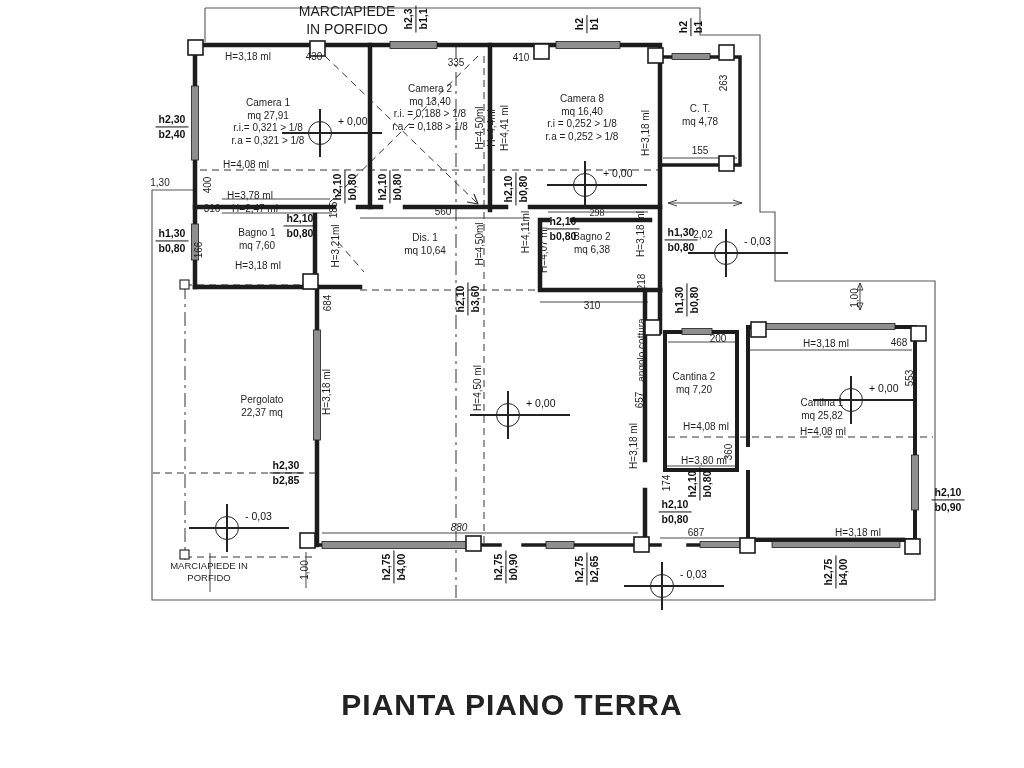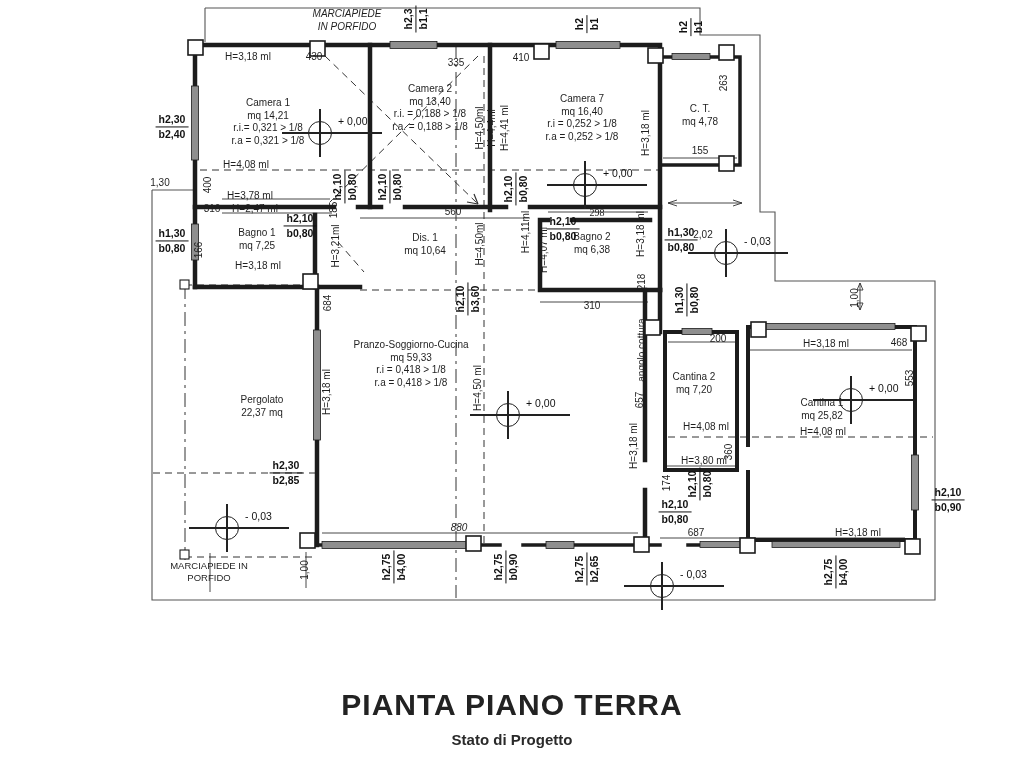--- a/index.html
+++ b/index.html
@@ -131,7 +131,7 @@
       </g>
     </svg>
     <div id="plan-labels">
-        <div class="lbl" style="font-size: 10px; left: 347px; top: 20px; font-style: italic;">
+        <div class="lbl" style="font-size: 14px; left: 347px; top: 20px;">
           <div class="ln">MARCIAPIEDE</div>
           <div class="ln">IN PORFIDO</div>
         </div>

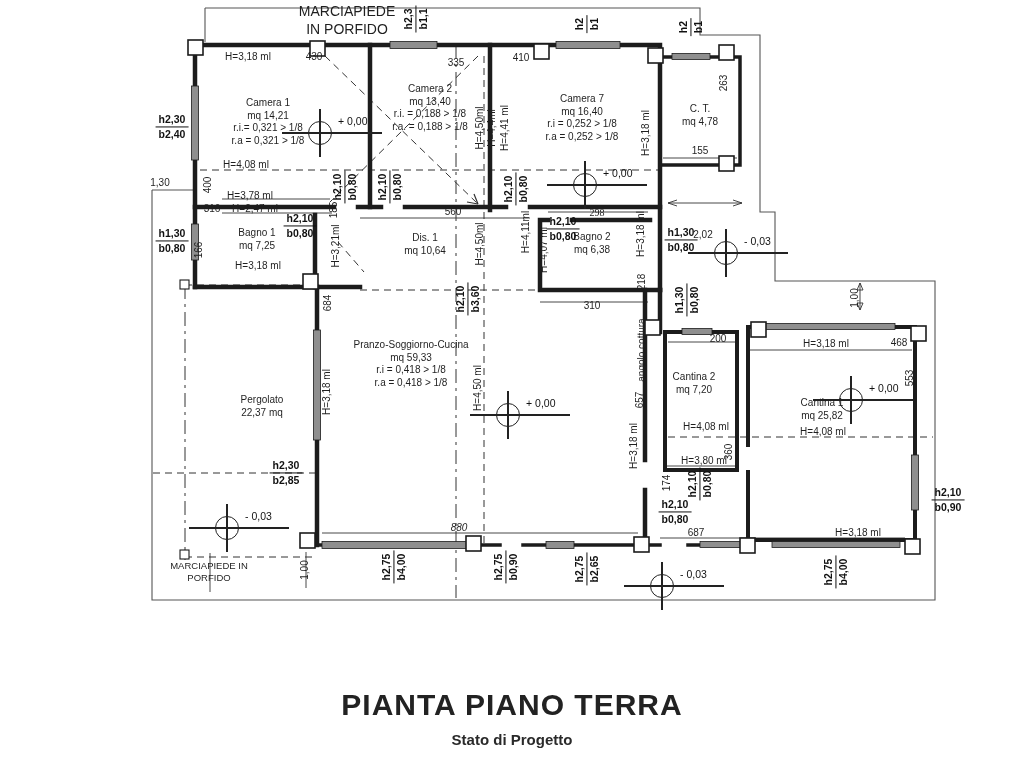--- a/index.html
+++ b/index.html
@@ -166,7 +166,7 @@
           <div class="ln">r.a. = 0,188 &gt; 1/8</div>
         </div>
         <div class="lbl" style="left: 582px; top: 118px;">
-          <div class="ln">Camera 7</div>
+          <div class="ln">Camera 8</div>
           <div class="ln">mq 16,40</div>
           <div class="ln">r.i = 0,252 &gt; 1/8</div>
           <div class="ln">r.a = 0,252 &gt; 1/8</div>

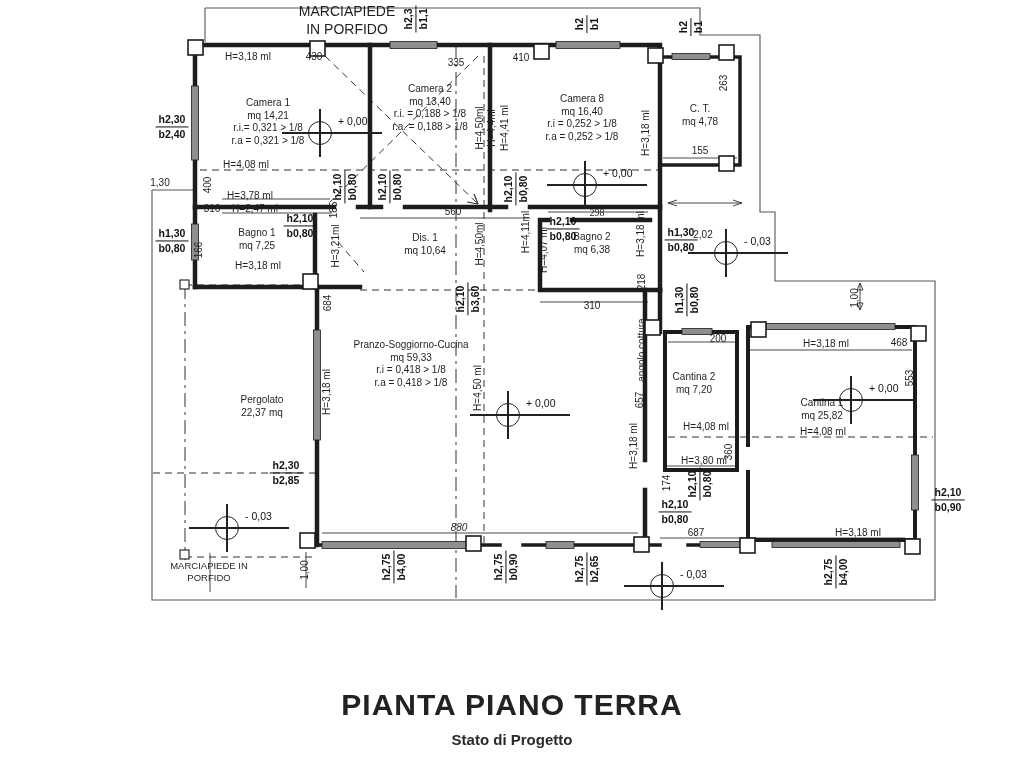--- a/index.html
+++ b/index.html
@@ -155,7 +155,7 @@
         </div>
         <div class="lbl" style="left: 268px; top: 122px;">
           <div class="ln">Camera 1</div>
-          <div class="ln">mq 14,21</div>
+          <div class="ln">mq 27,91</div>
           <div class="ln">r.i.= 0,321 &gt; 1/8</div>
           <div class="ln">r.a = 0,321 &gt; 1/8</div>
         </div>

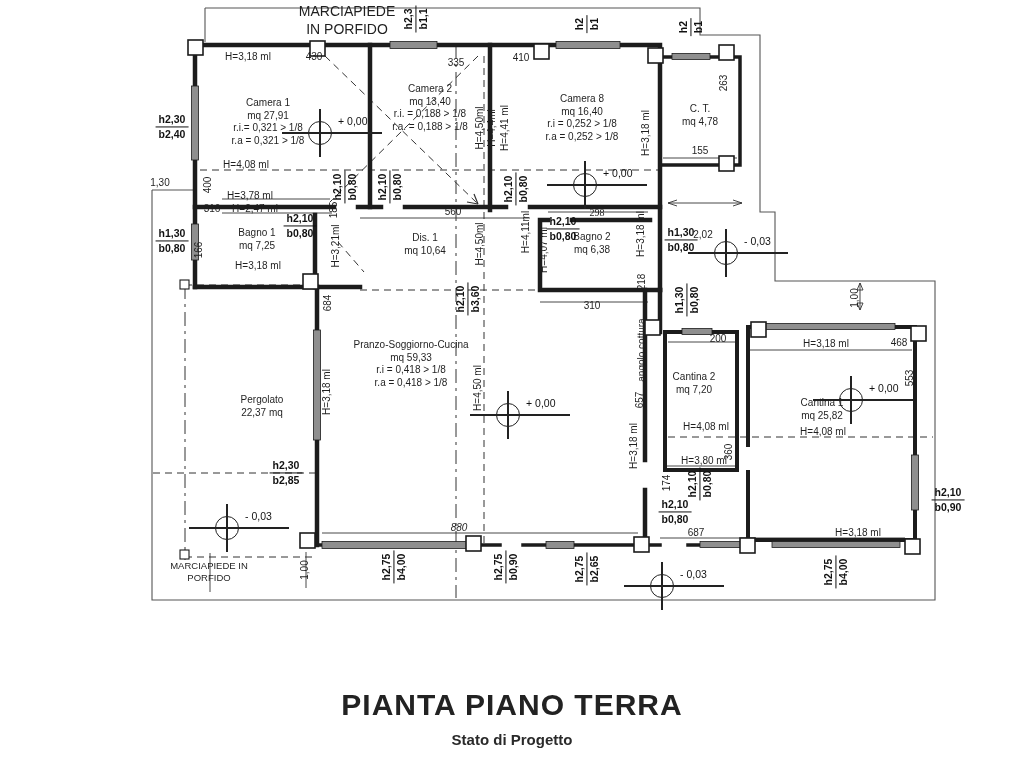--- a/index.html
+++ b/index.html
@@ -221,7 +221,7 @@
         <div class="lbl rot" style="left: 646px; top: 133px;">
           <div class="ln">H=3,18 ml</div>
         </div>
-        <div class="lbl" style="left: 443px; top: 212px; margin-left: 10px;">
+        <div class="lbl" style="left: 443px; top: 212px;">
           <div class="ln">560</div>
         </div>
         <div class="lbl" style="left: 425px; top: 244px;">

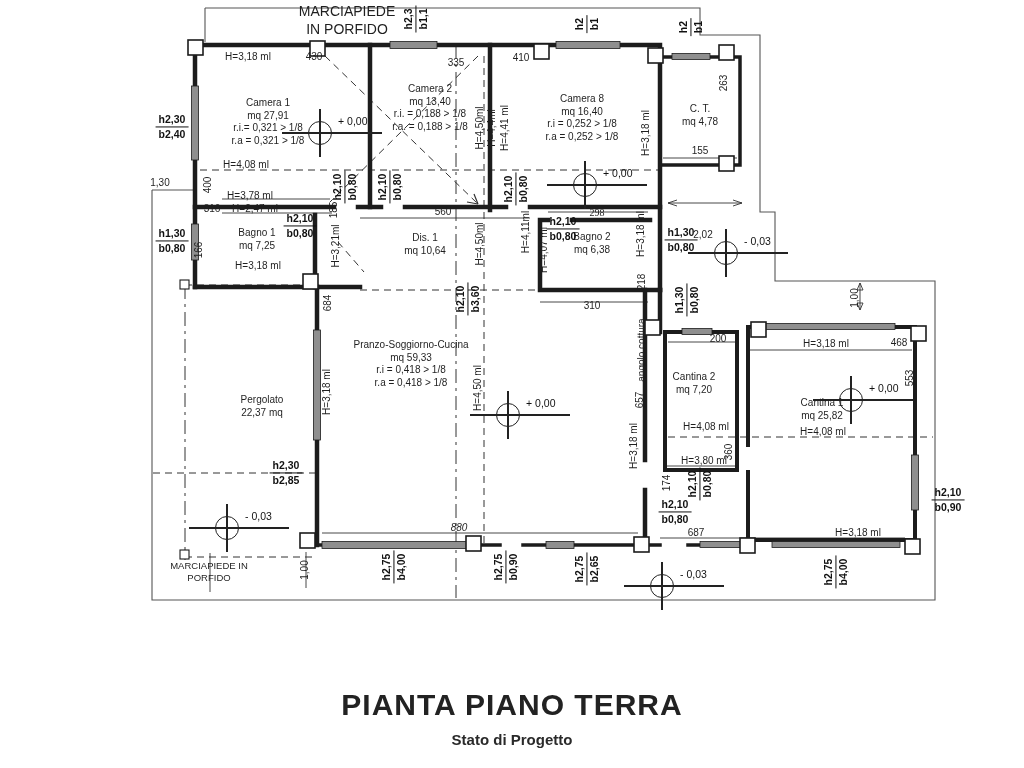--- a/index.html
+++ b/index.html
@@ -198,7 +198,7 @@
         </div>
         <div class="lbl" style="left: 257px; top: 239px;">
           <div class="ln">Bagno 1</div>
-          <div class="ln">mq 7,25</div>
+          <div class="ln">mq 7,60</div>
         </div>
         <div class="lbl rot" style="left: 199px; top: 250px;">
           <div class="ln">166</div>

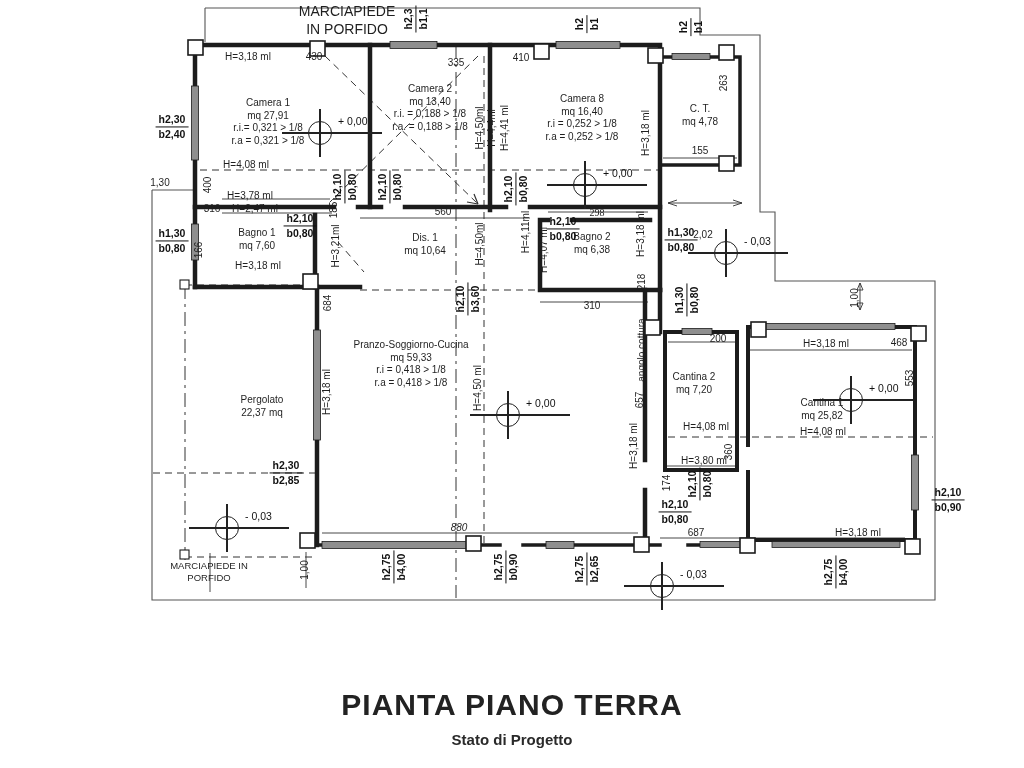--- a/index.html
+++ b/index.html
@@ -265,12 +265,6 @@
         <div class="lbl rot" style="left: 327px; top: 392px;">
           <div class="ln">H=3,18 ml</div>
         </div>
-        <div class="lbl" style="left: 411px; top: 364px;">
-          <div class="ln">Pranzo-Soggiorno-Cucina</div>
-          <div class="ln">mq 59,33</div>
-          <div class="ln">r.i = 0,418 &gt; 1/8</div>
-          <div class="ln">r.a = 0,418 &gt; 1/8</div>
-        </div>
         <div class="lbl rot" style="left: 478px; top: 388px;">
           <div class="ln">H=4,50 ml</div>
         </div>

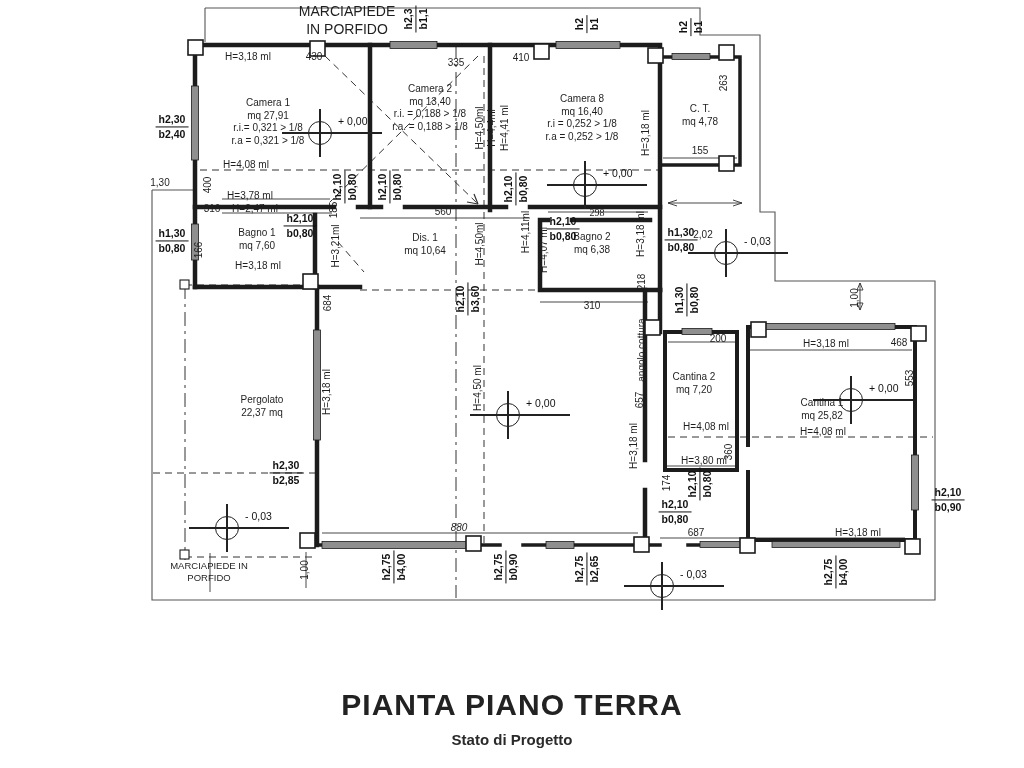--- a/index.html
+++ b/index.html
@@ -463,7 +463,6 @@
 
   <div id="title-block">
     <div id="plan-title">PIANTA PIANO TERRA</div>
-    <div id="plan-subtitle">Stato di Progetto</div>
   </div>
 </div>
 

